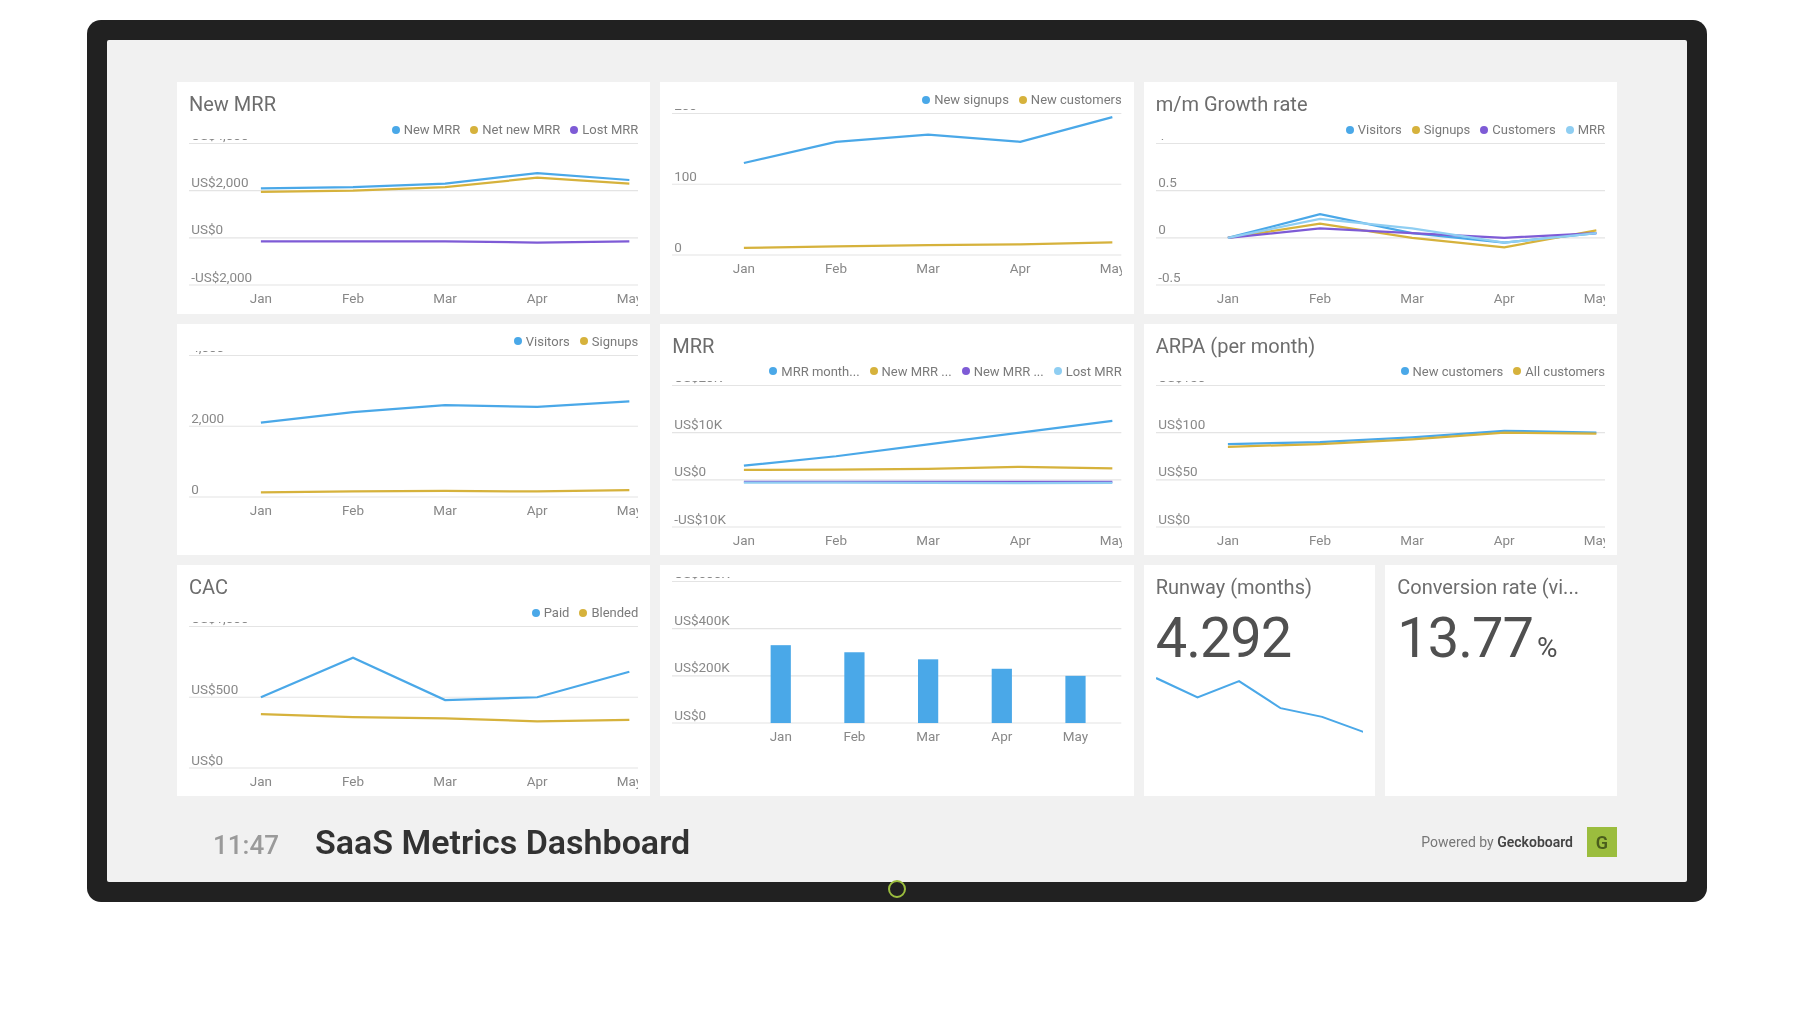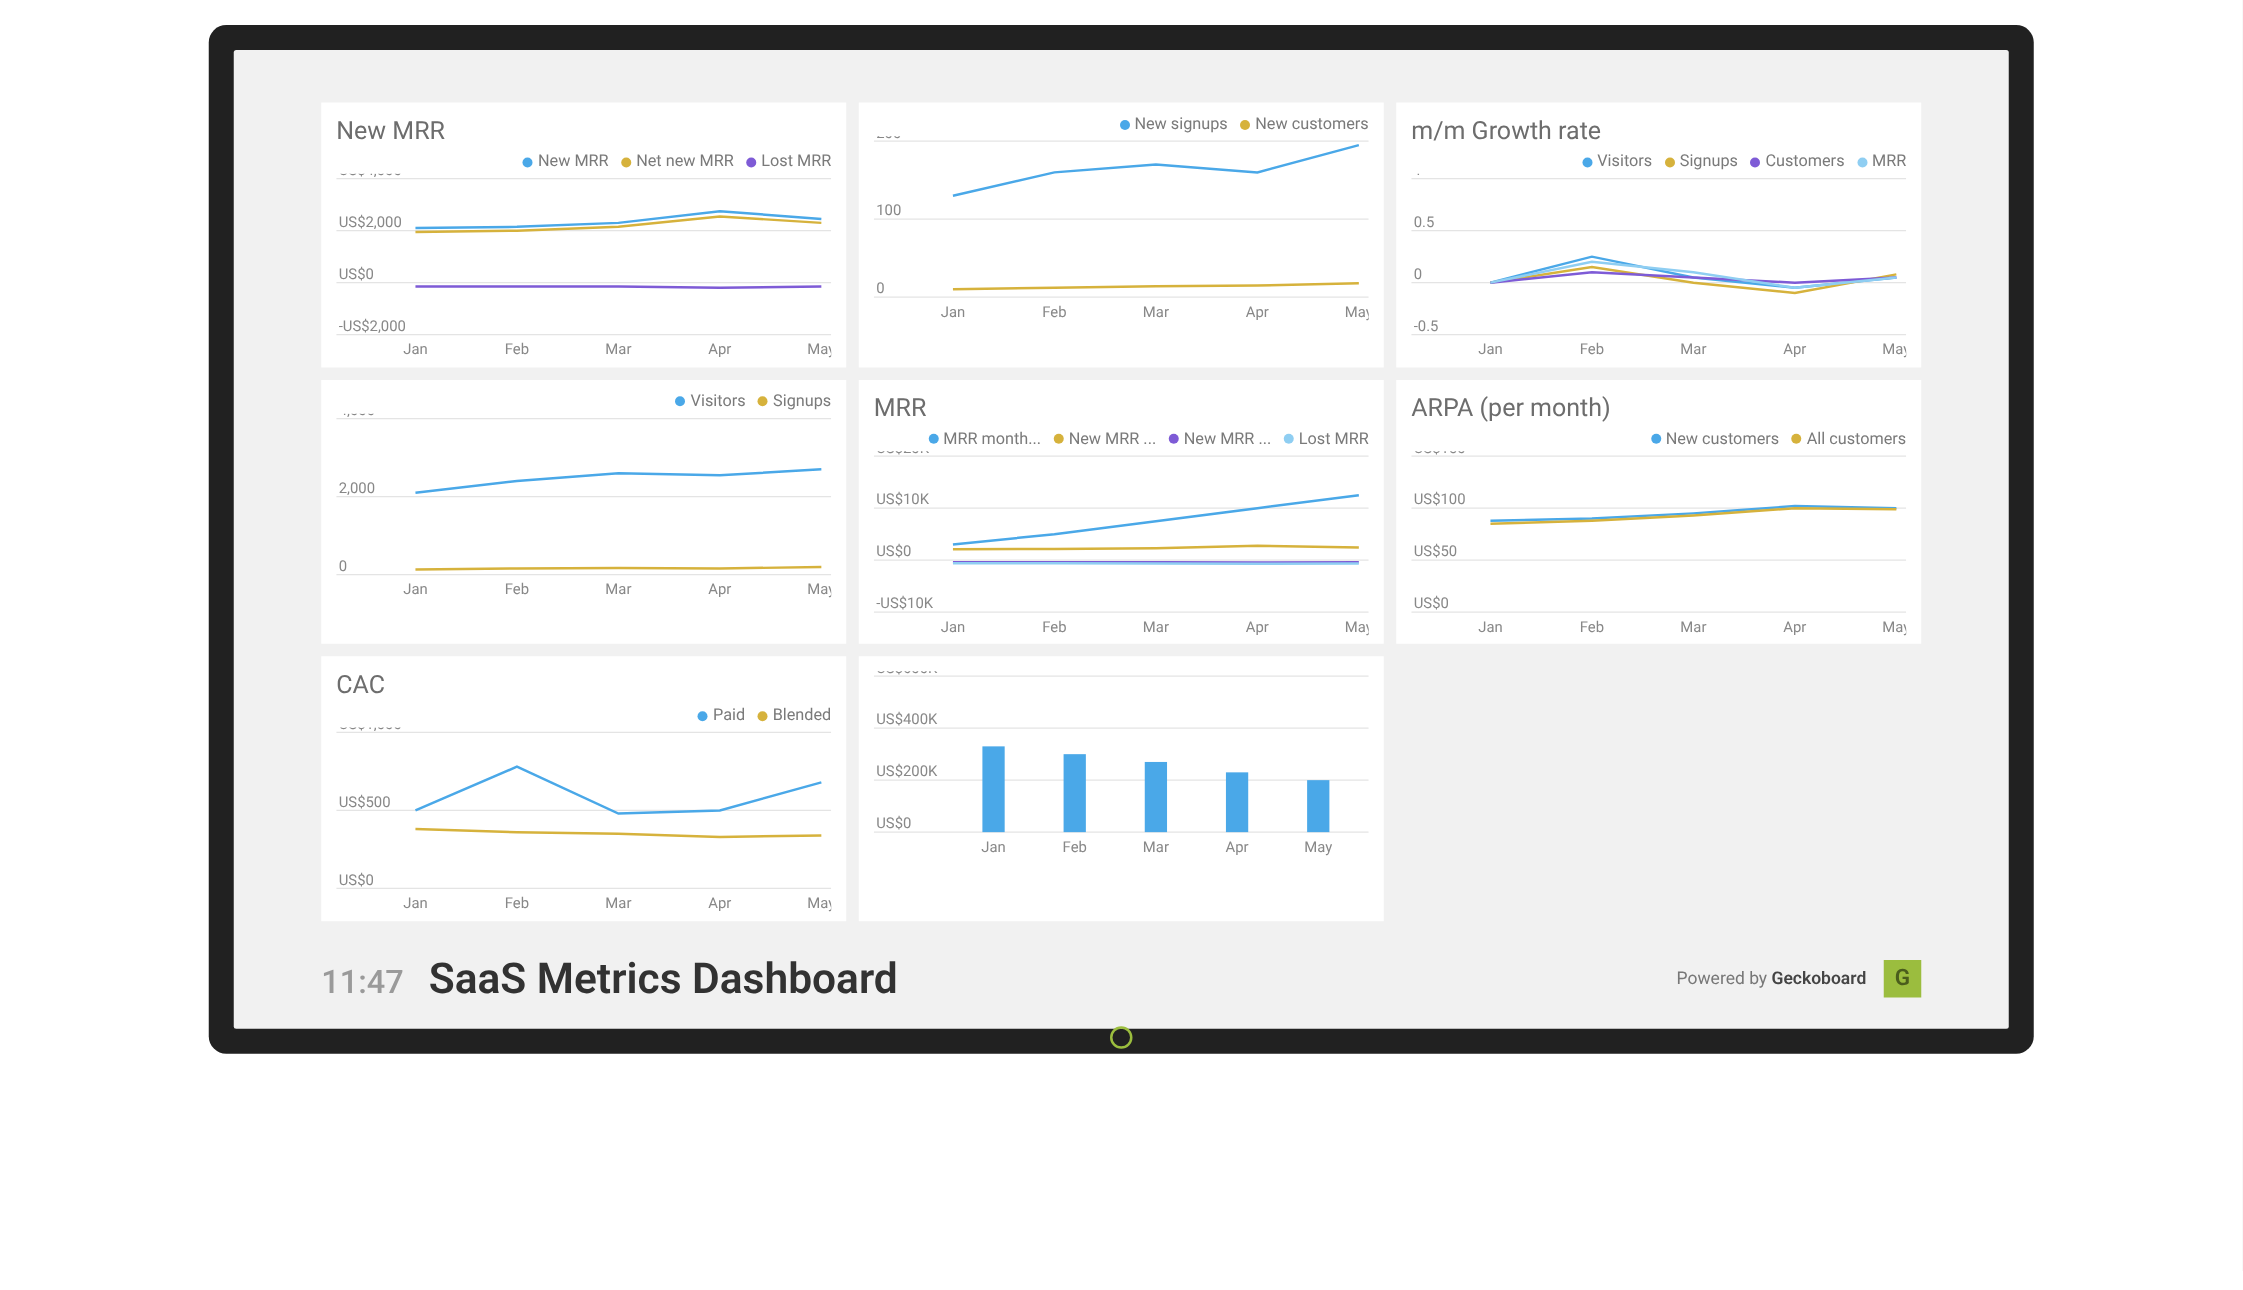--- a/index.html
+++ b/index.html
@@ -12,7 +12,7 @@
     padding: 20px;
   }
   .monitor {
-    width: 1460px;
+    width: 1620px;
     background: #212121;
     border-radius: 14px;
     padding: 20px;

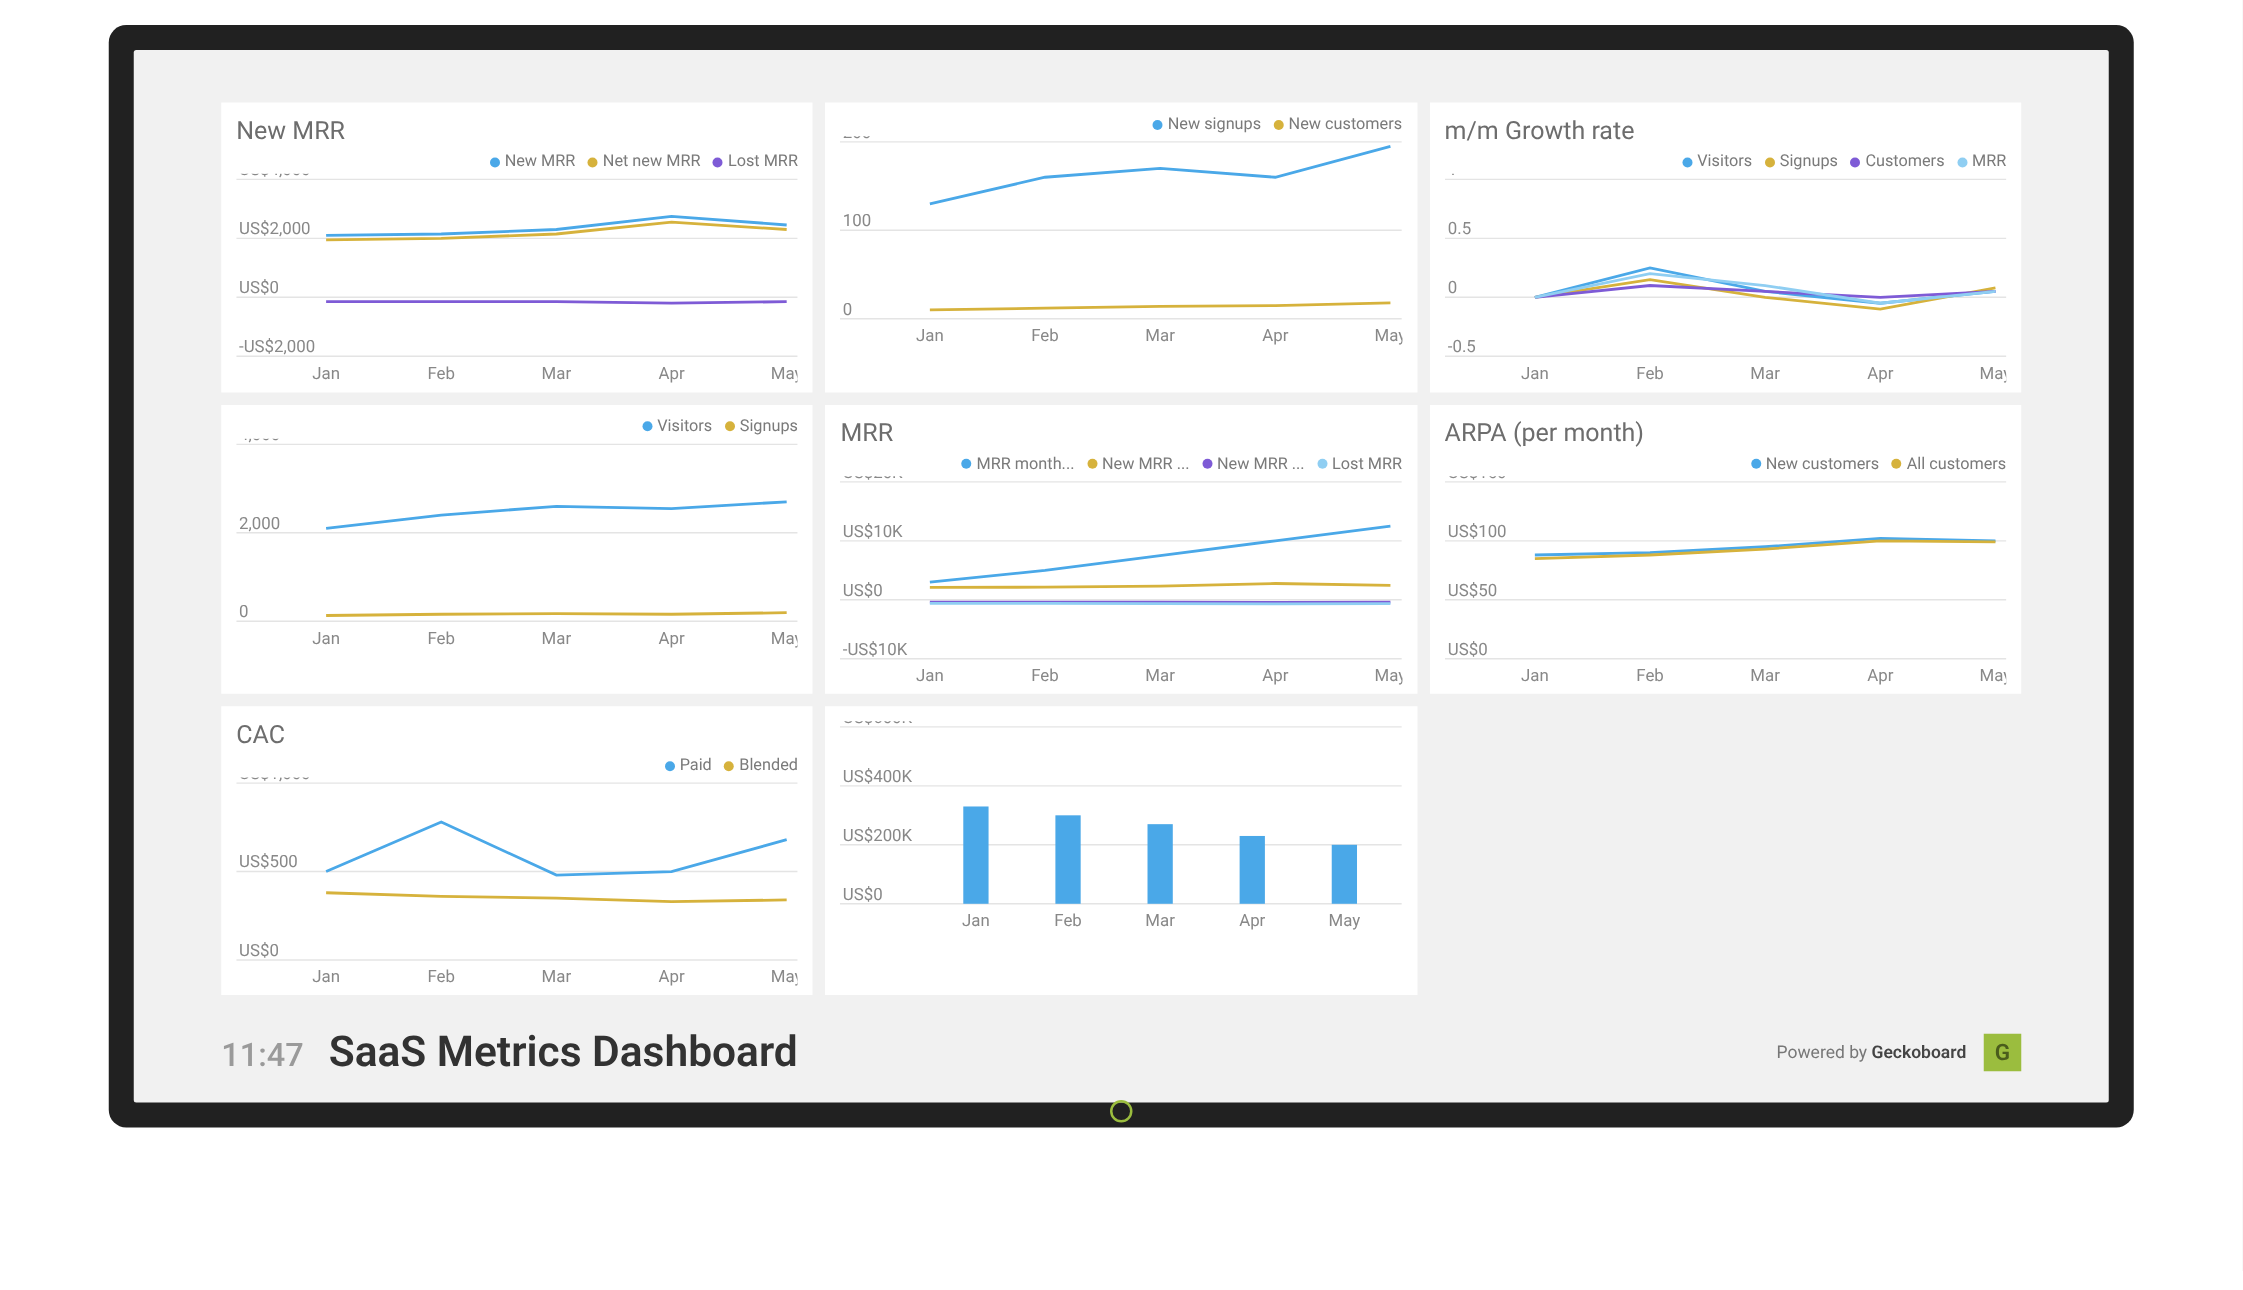--- a/index.html
+++ b/index.html
@@ -410,6 +410,21 @@
             </svg>
           </div>
         </div>
+      <div class="kpi-split">
+        <div class="card">
+          <div class="card-title">Runway (months)</div>
+          <div class="big-number">4.292</div>
+          <div class="spark"><svg id="runway-spark" viewBox="0 0 180 60" preserveAspectRatio="none">
+                <path d="M0.0 3.0 L36.0 22.4 L72.0 6.2 L108.0 33.2 L144.0 41.9 L180.0 57.0" fill="none" stroke="#4aa8e8" stroke-width="2"></path>
+              </svg></div>
+        </div>
+        <div class="card">
+          <div class="card-title">Conversion rate (vi...</div>
+          <div class="big-number">
+            <span>13.77</span><span class="pct">%</span>
+          </div>
+        </div>
+      </div>
     </div>
 
     <div class="footer">

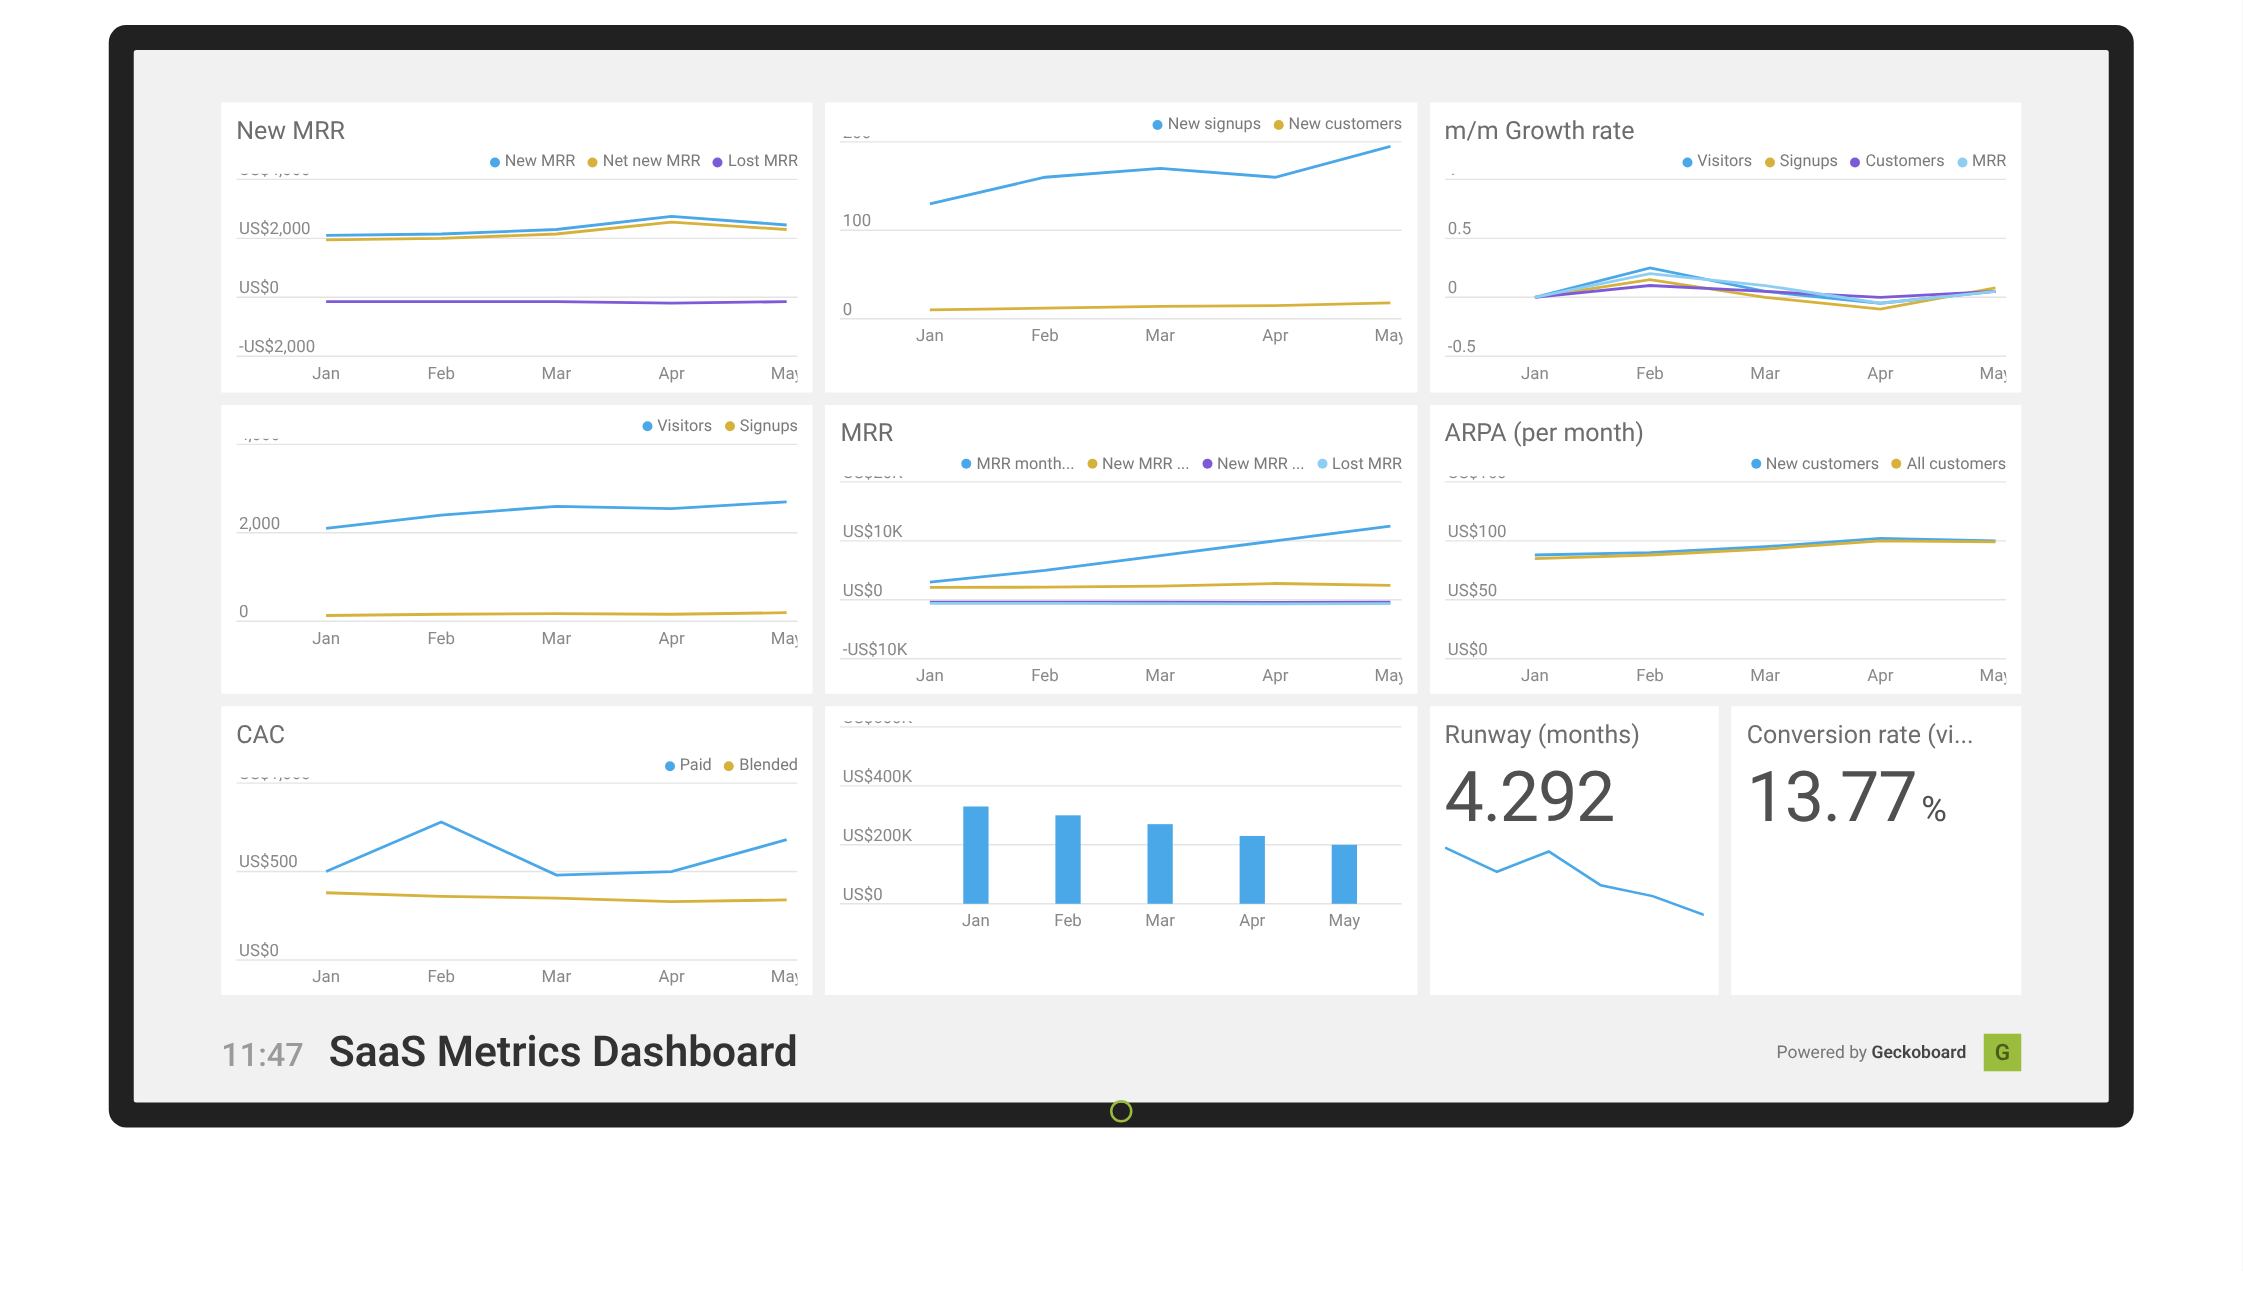--- a/index.html
+++ b/index.html
@@ -87,7 +87,7 @@
     justify-content: space-between;
     padding-top: 26px;
   }
-  .footer-left { display: flex; align-items: baseline; gap: 20px; }
+  .footer-left { display: flex; align-items: baseline; gap: 36px; margin-left: 36px; }
   .clock { font-size: 26px; color: #9a9a9a; font-weight: 500; }
   .dash-title { font-size: 34px; color: #323232; font-weight: 600; }
   .footer-right { display: flex; align-items: center; gap: 14px; font-size: 14px; color: #777; }

